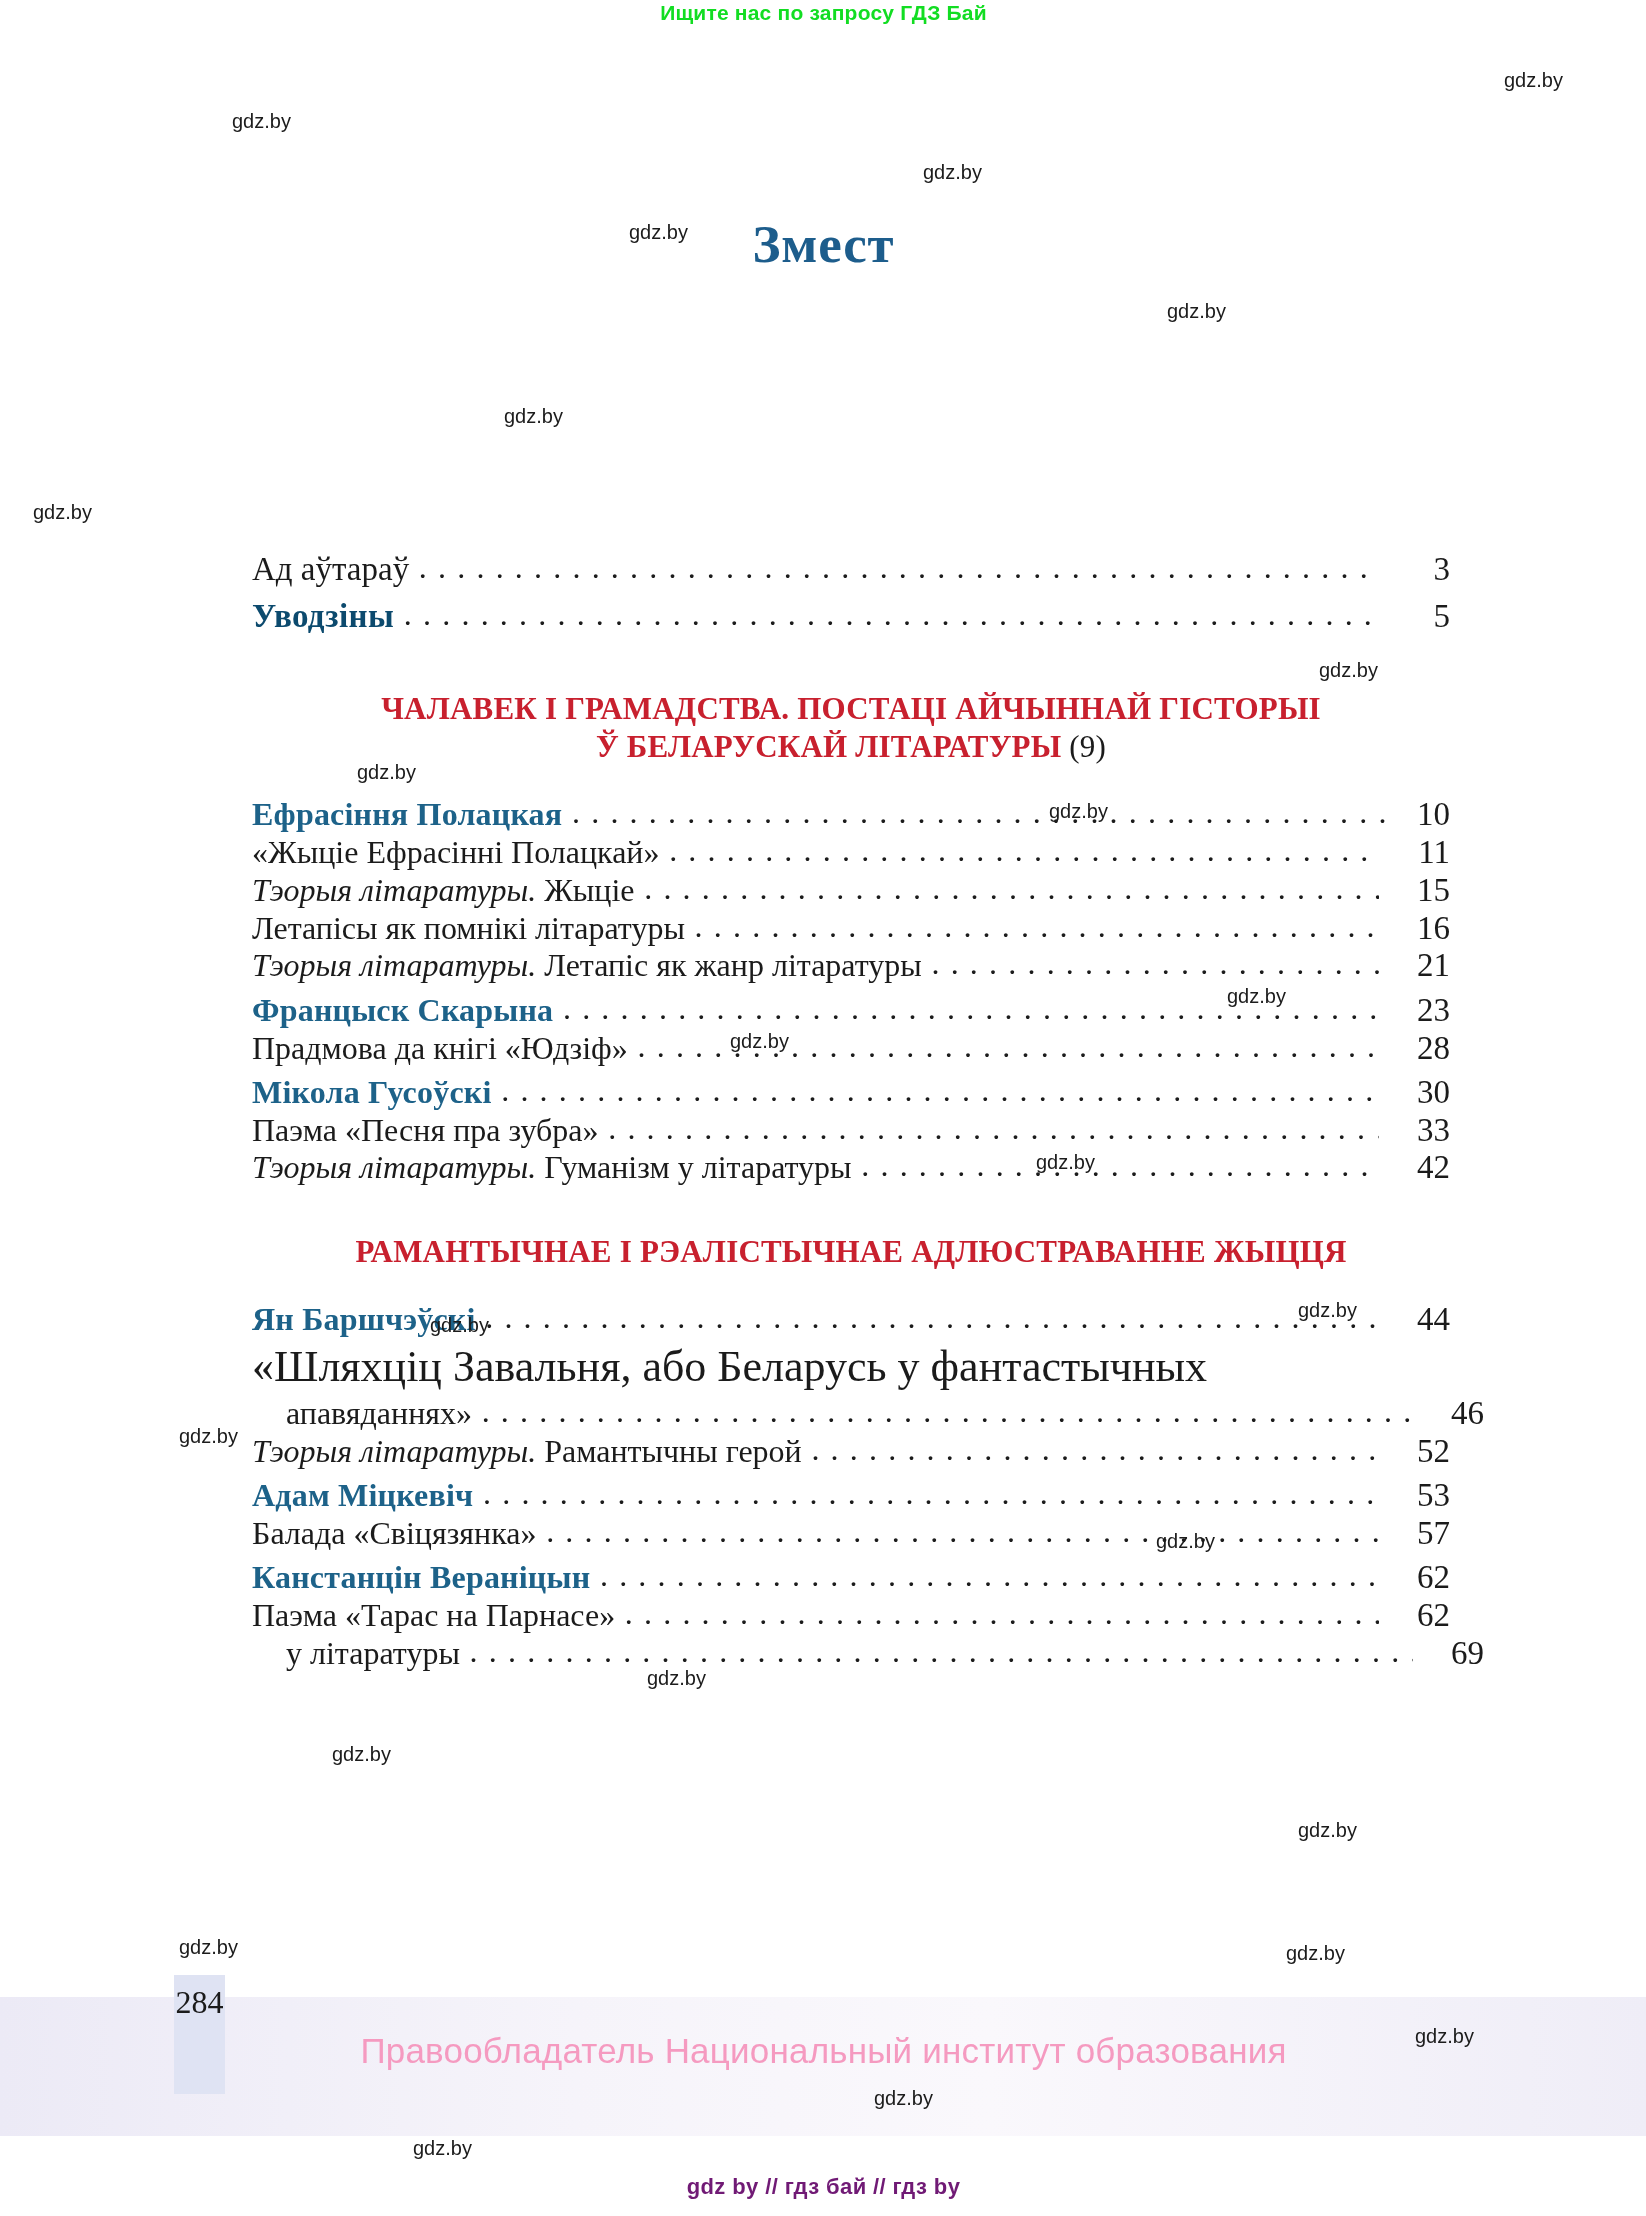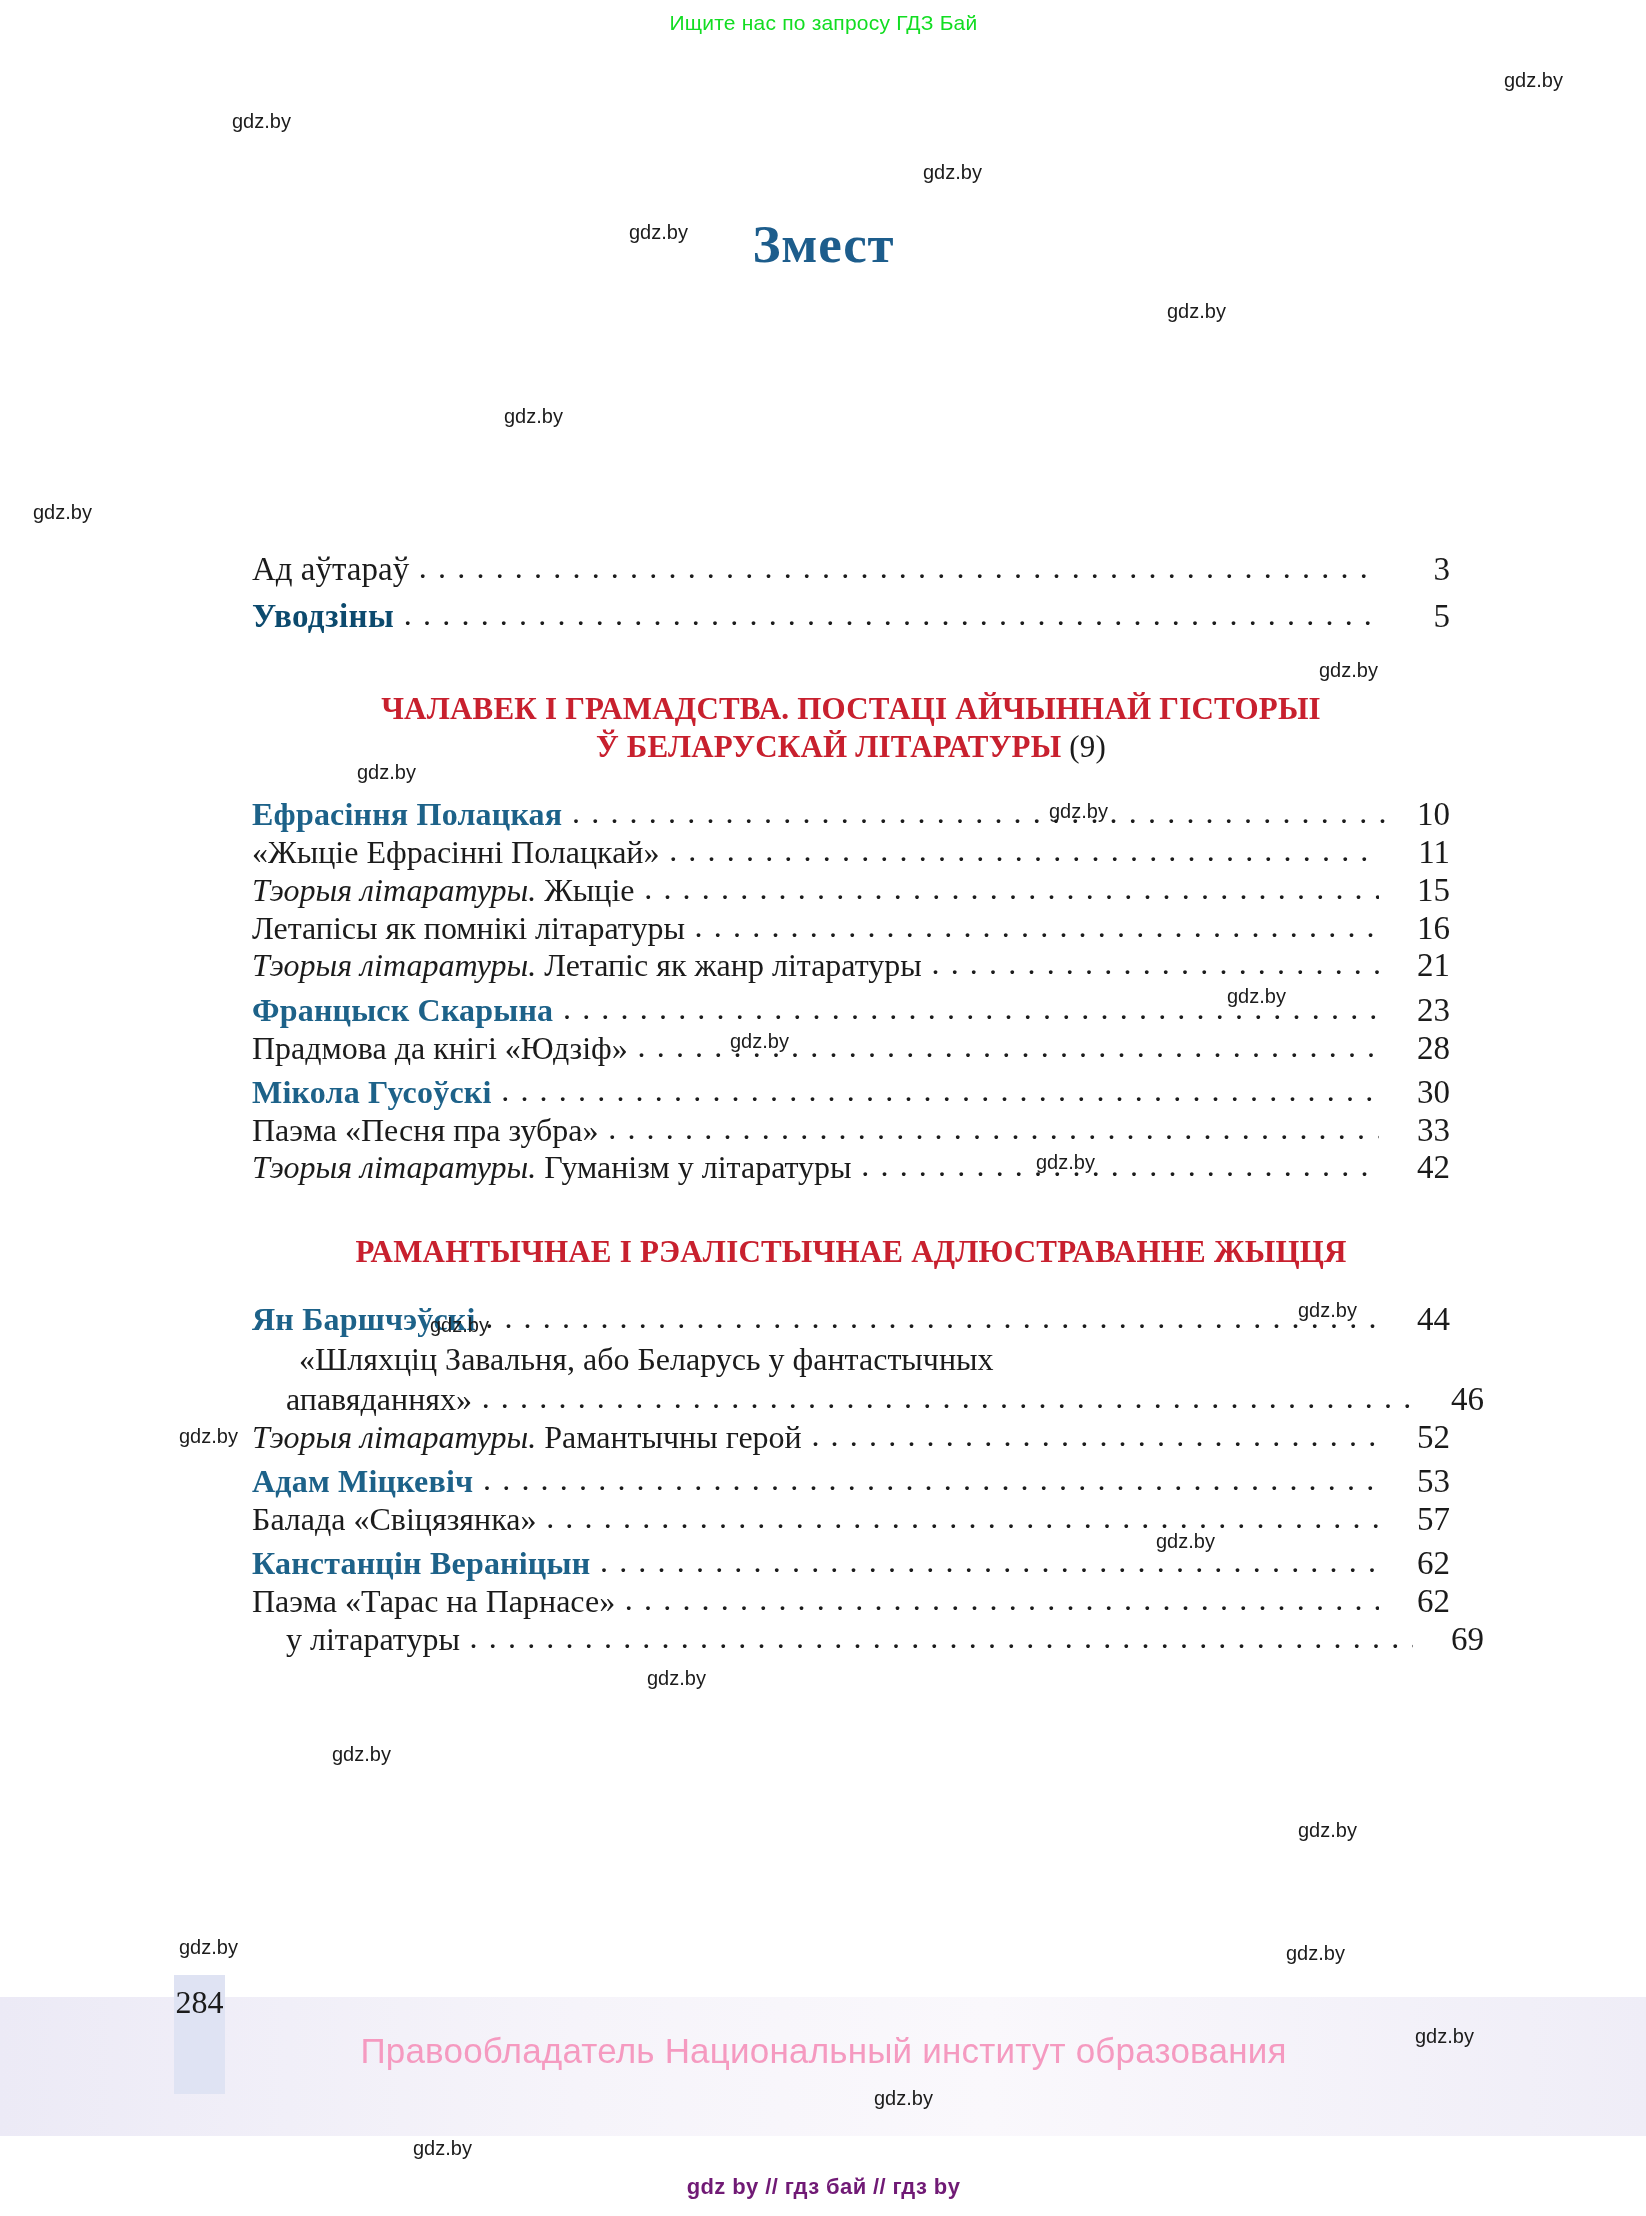--- a/index.html
+++ b/index.html
@@ -24,10 +24,10 @@
     width: 1647px;
     text-align: center;
     font-family: "Liberation Sans", sans-serif;
-    font-weight: normal;
+    font-weight: bold;
     font-size: 21px;
     color: #12dd22;
-    padding-top: 11px;
+    padding-top: 1px;
     letter-spacing: 0.2px;
   }
 

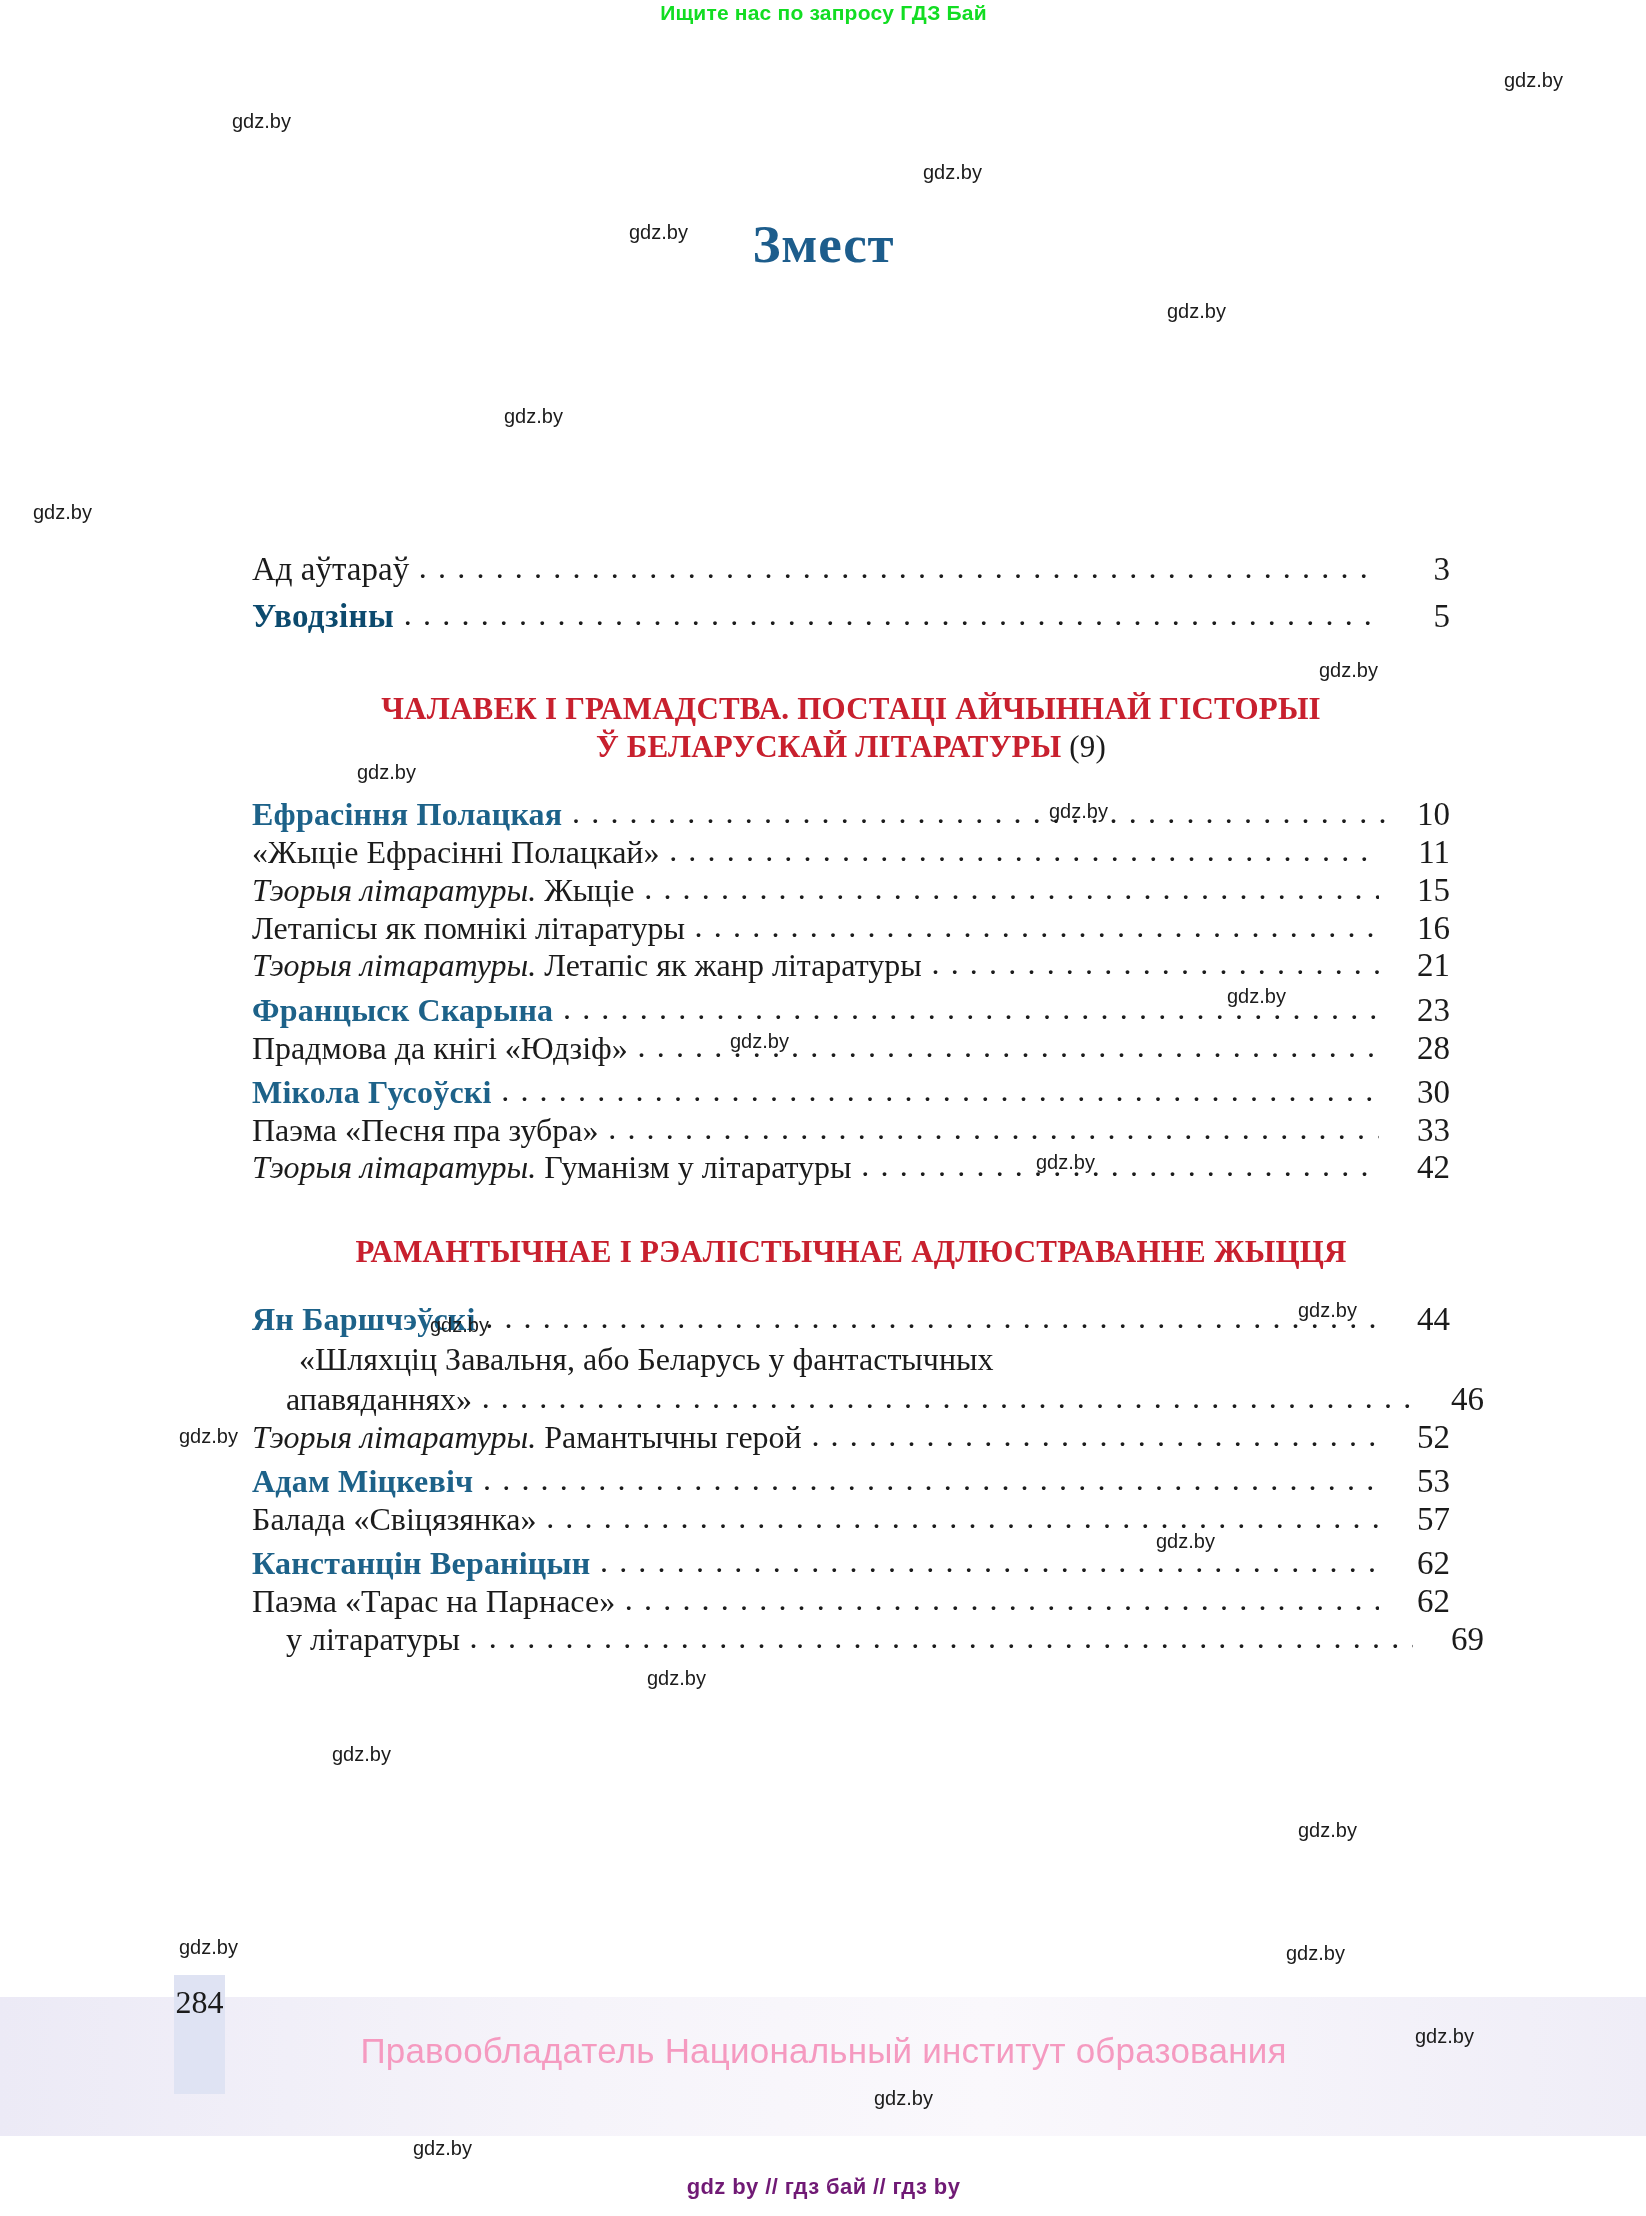--- a/index.html
+++ b/index.html
@@ -140,11 +140,10 @@
 
   
   .row-wrap-first {
-    font-size: 32px;
+    font-size: 44px;
     color: #1b1b1b;
     margin-bottom: 4.8px;
     white-space: nowrap;
-    margin-left: 47px;
   }
   .row-wrap-second { margin-bottom: 4.8px; padding-left: 34px; }
   .row-wrap-second .leader { }

